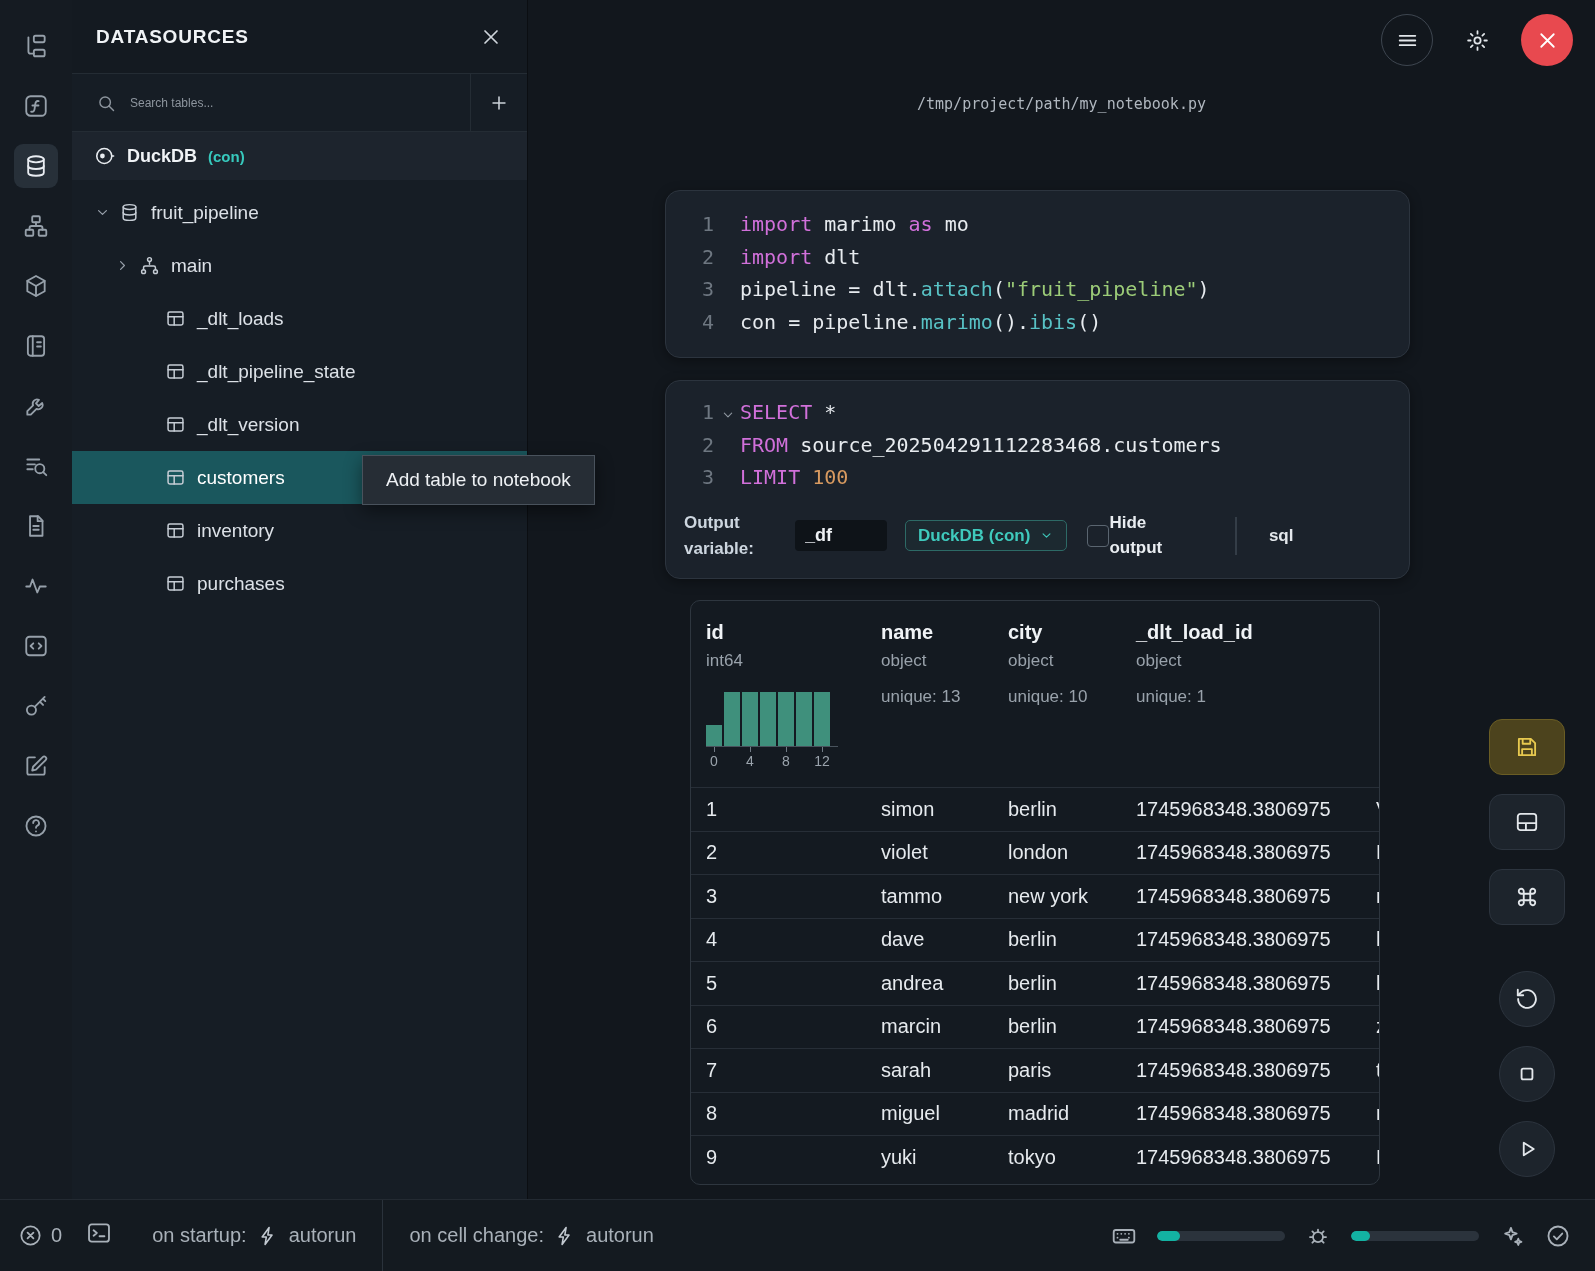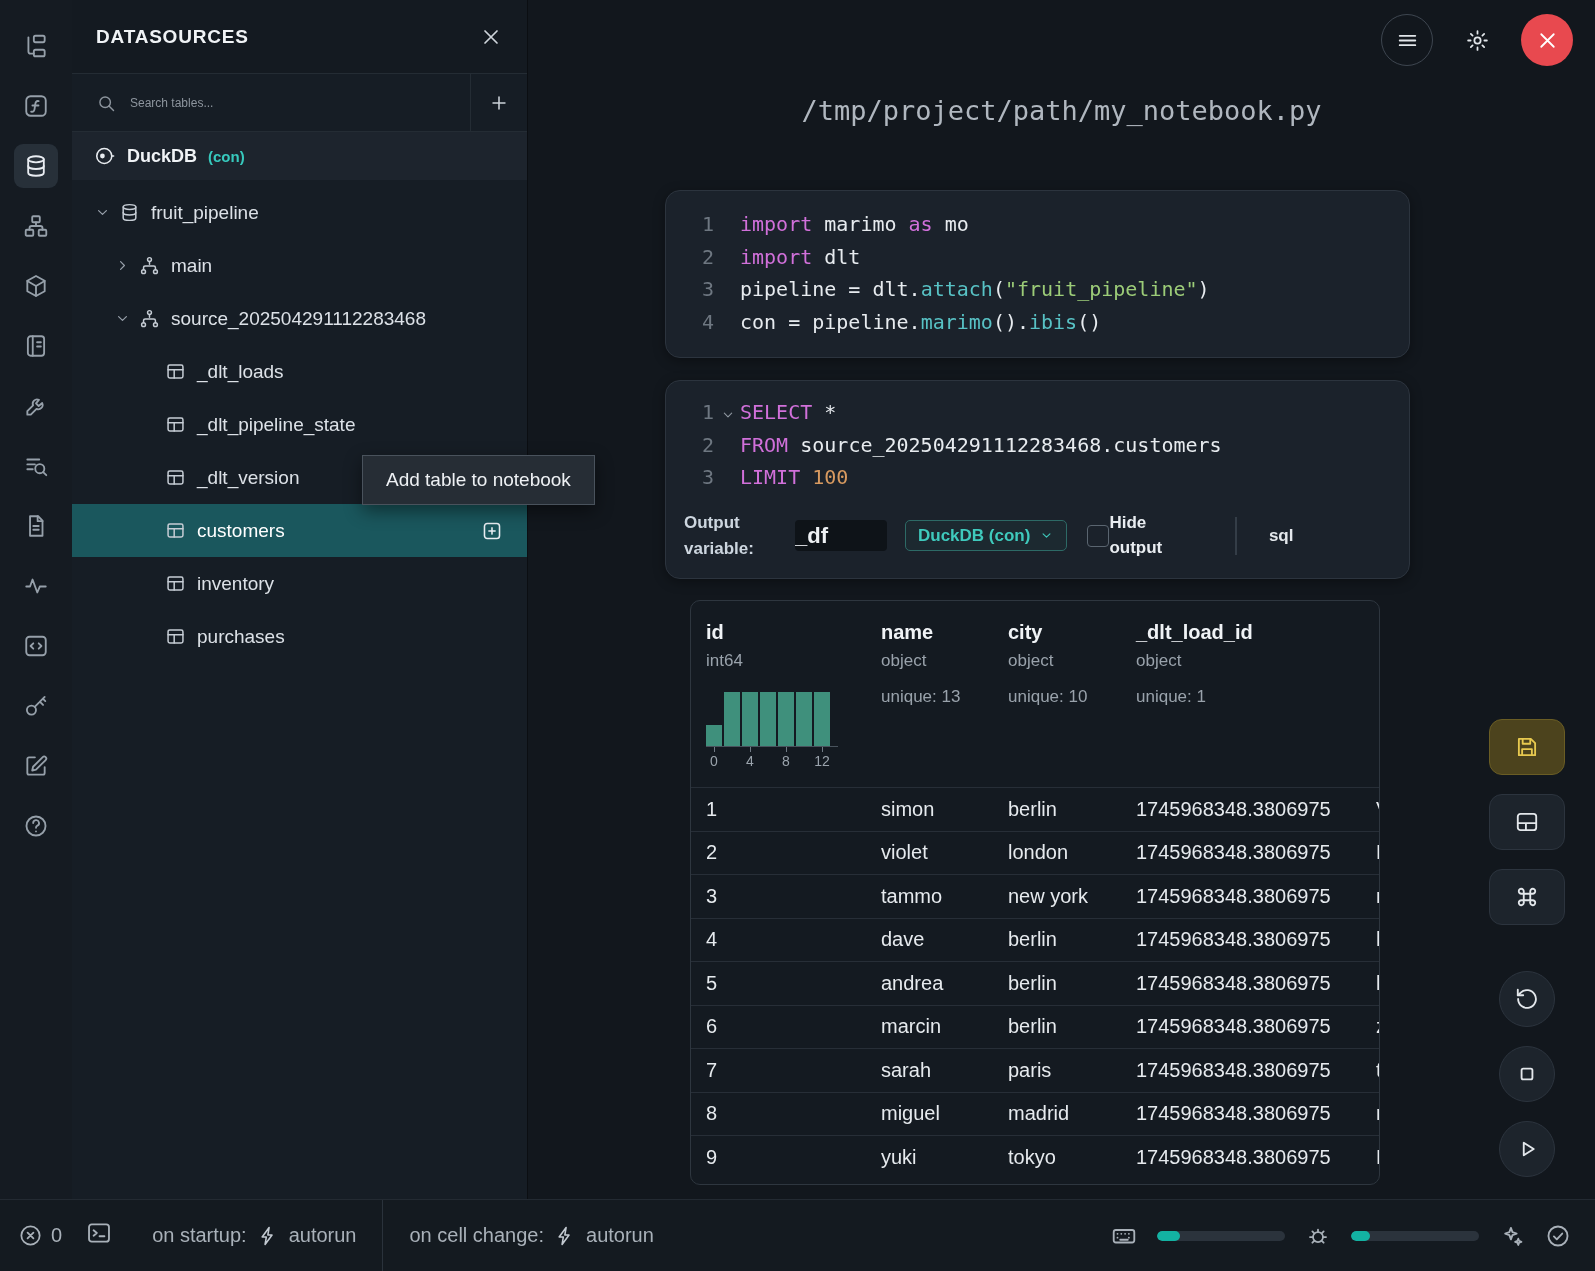--- a/index.html
+++ b/index.html
@@ -60,7 +60,7 @@
   .circle-btn.outlined{border:1.5px solid #3e4650}
   .circle-btn.danger{background:#e8494f;color:#fff}
   .nb-path{position:absolute;top:95px;left:528px;width:1067px;text-align:center;
-           font-family:"DejaVu Sans Mono",monospace;font-size:27px;color:#b0b7bf}
+           font-family:"DejaVu Sans Mono",monospace;font-size:15px;color:#b0b7bf}
 
   .cell{position:absolute;left:665px;width:745px;background:#1b222b;border:1px solid #2c343e;
         border-radius:15px;box-shadow:0 3px 12px rgba(0,0,0,.35)}

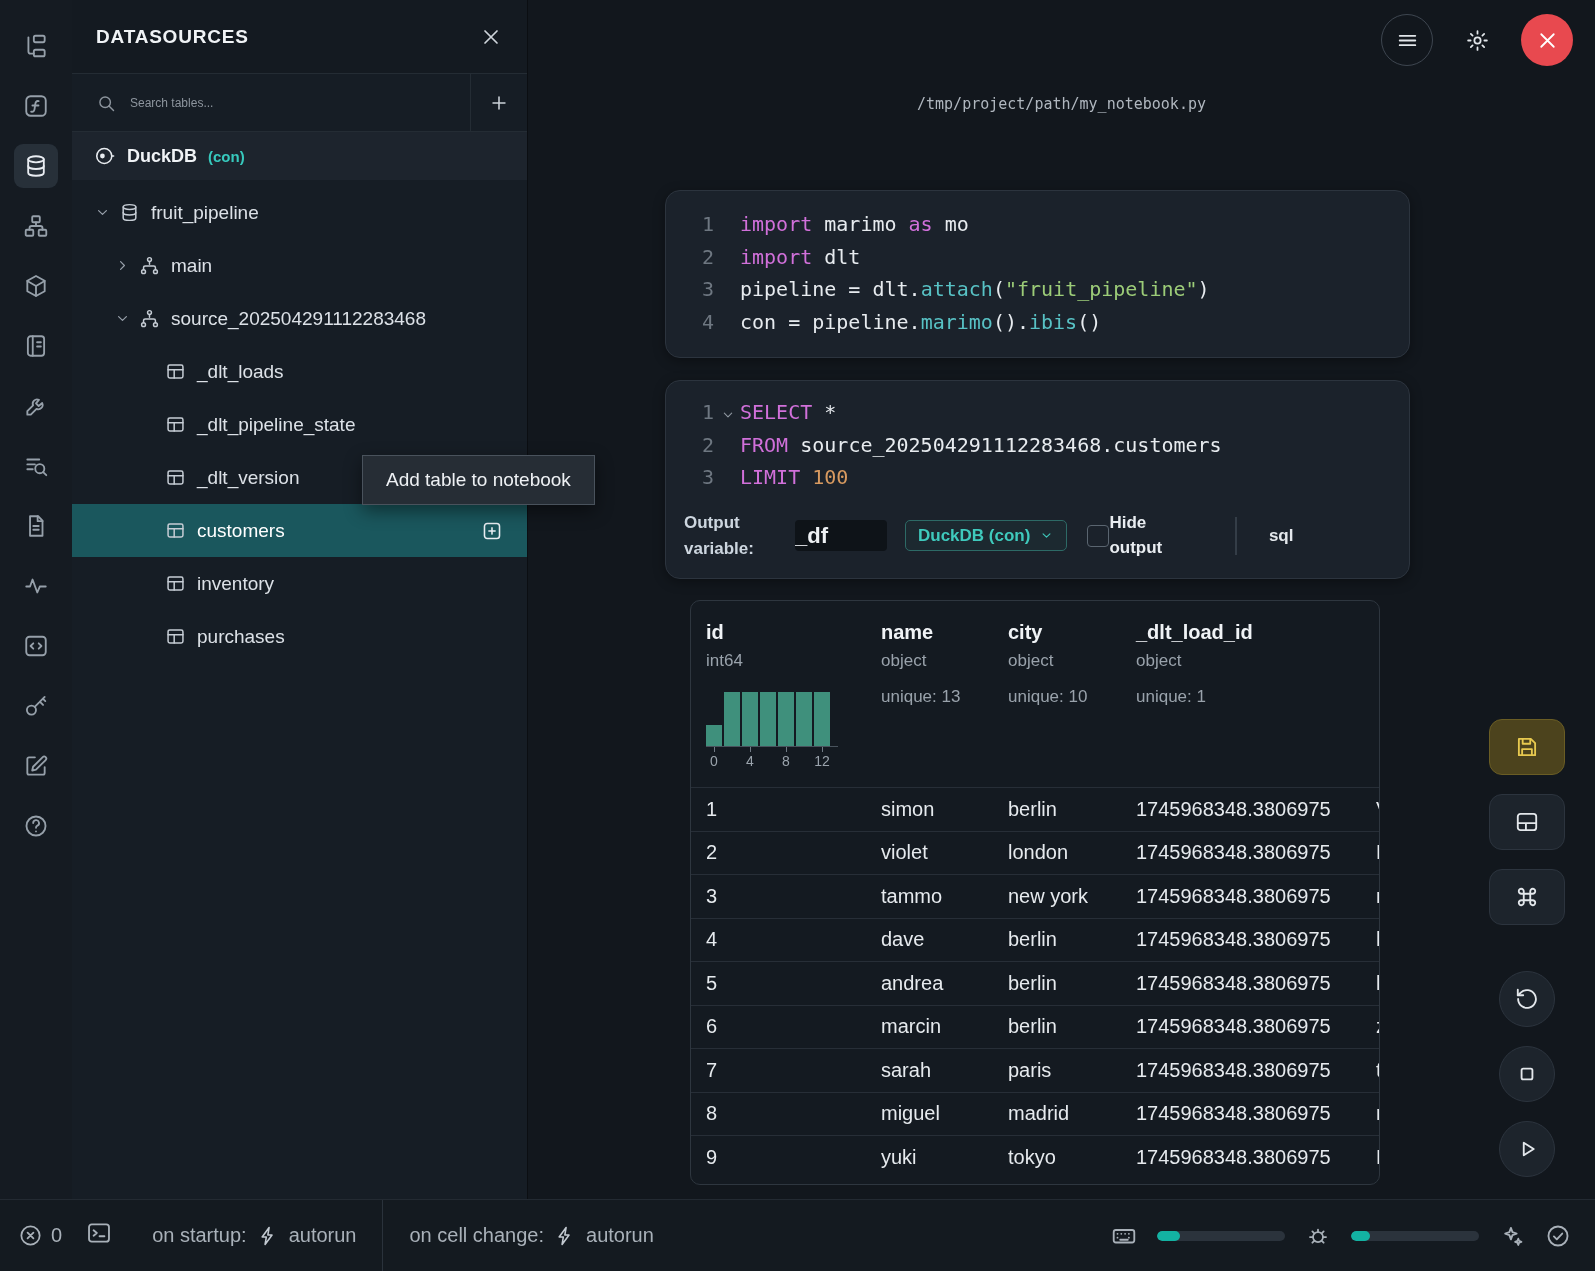--- a/index.html
+++ b/index.html
@@ -295,18 +295,6 @@
             </svg></span>
           <span class="lbl">main</span>
         </div>
-        <div class="tree-row d1">
-          <span class="chev"><svg viewBox="0 0 24 24" fill="none" stroke="currentColor" stroke-width="1.7" stroke-linecap="round" stroke-linejoin="round">
-              <path d="M6.5 9.3l5.5 5.4 5.5-5.4"></path>
-            </svg></span>
-          <span class="node-icon"><svg viewBox="0 0 24 24" fill="none" stroke="currentColor" stroke-width="1.7" stroke-linecap="round" stroke-linejoin="round">
-              <circle cx="12" cy="5.2" r="2.2"></circle>
-              <path d="M12 7.4v3.1M5.2 16.8v-2.3a2 2 0 0 1 2-2h9.6a2 2 0 0 1 2 2v2.3"></path>
-              <circle cx="5.2" cy="19" r="2.2"></circle>
-              <circle cx="18.8" cy="19" r="2.2"></circle>
-            </svg></span>
-          <span class="lbl">source_202504291112283468</span>
-        </div>
         <div class="tree-row d2">
           <span class="chev spacer"></span>
           <span class="node-icon"><svg viewBox="0 0 24 24" fill="none" stroke="currentColor" stroke-width="1.7" stroke-linecap="round" stroke-linejoin="round">

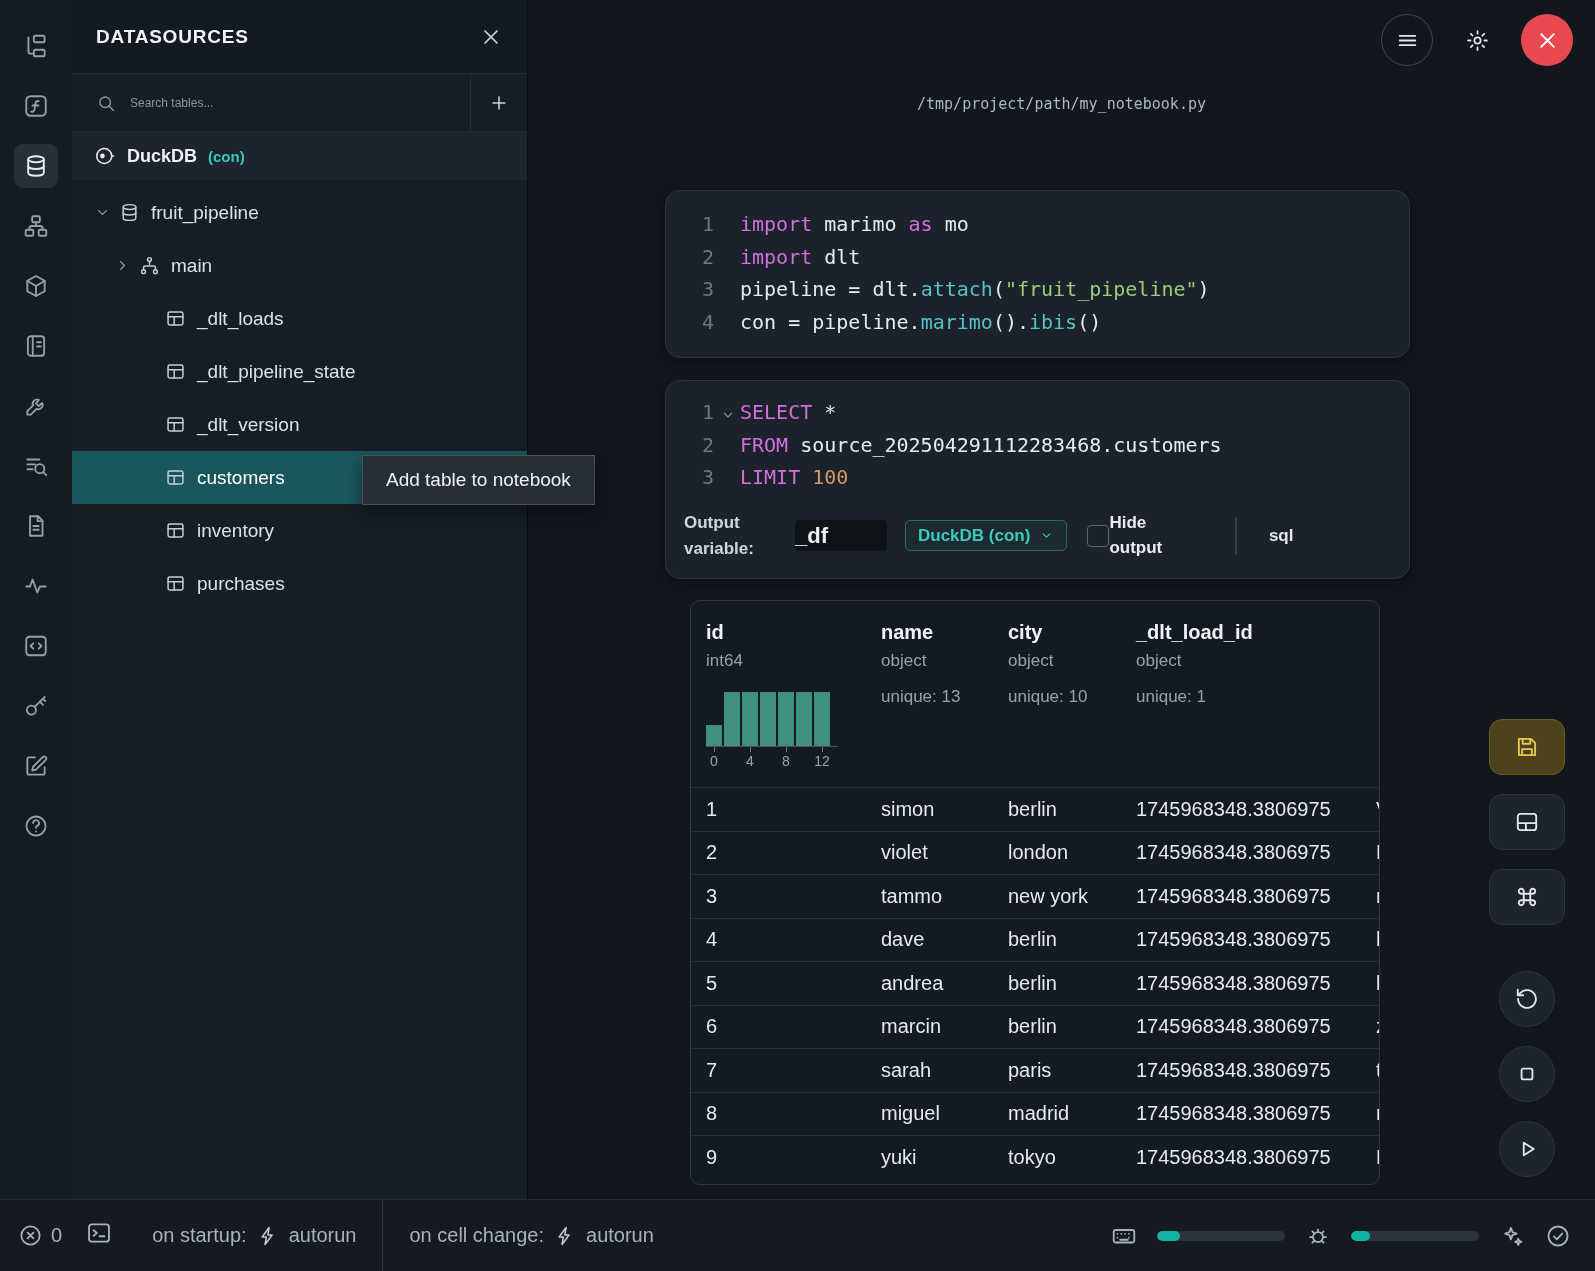--- a/index.html
+++ b/index.html
@@ -81,7 +81,7 @@
   .outvar{display:flex;align-items:center;margin:16px 18px 2px 18px}
   .outvar-label{font-size:17px;font-weight:bold;color:#cdd6df;width:95px;line-height:1.55}
   .var-input{width:92px;height:31px;background:#0e1318;border:none;border-radius:4px;color:#eef1f4;
-             font-size:22px;font-weight:bold;font-family:"Liberation Sans",sans-serif;margin-left:16px}
+             font-size:18px;font-weight:bold;padding-left:10px;font-family:"Liberation Sans",sans-serif;margin-left:16px}
   .engine-select{height:31px;display:flex;align-items:center;gap:9px;padding:0 12px;margin-left:18px;
                  border:1px solid #2d6a66;border-radius:5px;color:#3fc9bc;font-weight:bold;font-size:17px;
                  background:rgba(32,84,82,.14)}

